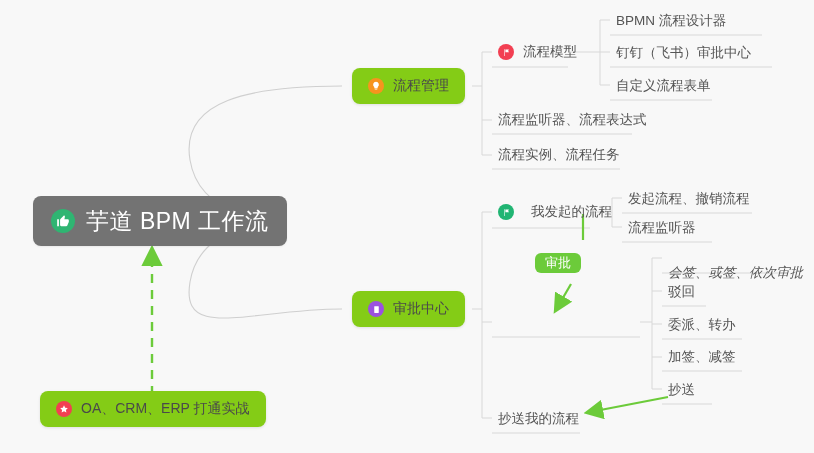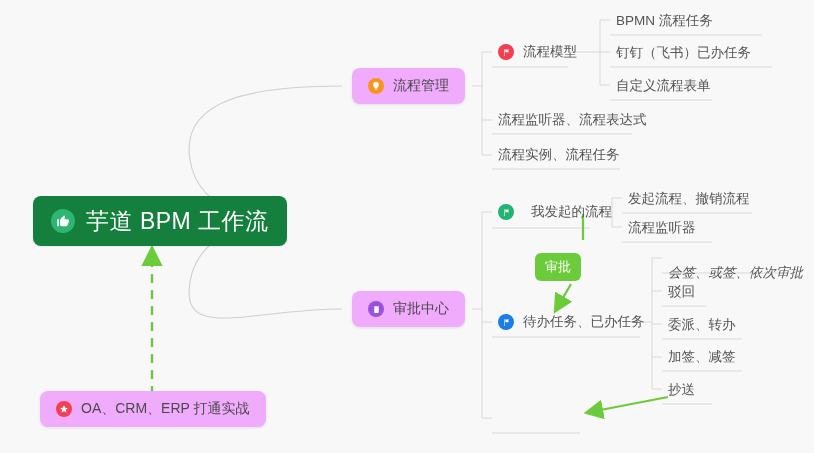--- a/index.html
+++ b/index.html
@@ -210,7 +210,7 @@
   </div>
 
   <div class="node leaf" style="left:610px; top:8px;">
-    <span class="label">BPMN 流程任务</span>
+    <span class="label">BPMN 流程设计器</span>
   </div>
 
   <div class="node leaf" style="left:610px; top:40px;">

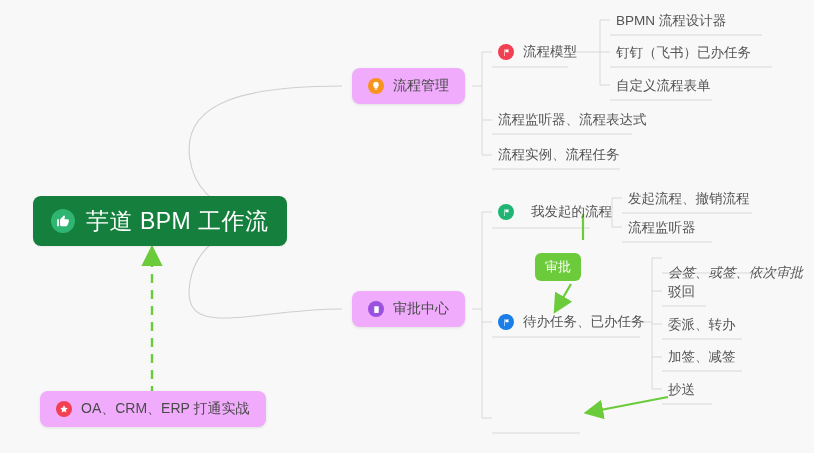--- a/index.html
+++ b/index.html
@@ -214,7 +214,7 @@
   </div>
 
   <div class="node leaf" style="left:610px; top:40px;">
-    <span class="label">钉钉（飞书）已办任务</span>
+    <span class="label">钉钉（飞书）审批中心</span>
   </div>
 
   <div class="node leaf" style="left:610px; top:73px;">

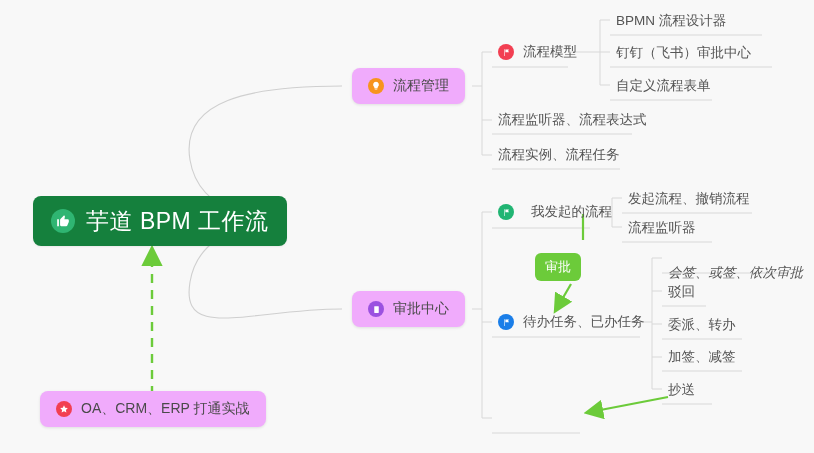--- a/index.html
+++ b/index.html
@@ -51,7 +51,7 @@
 
   
   .card {
-    background: #f0abfc;
+    background: #84cc16;
     border-radius: 8px;
     padding: 0 16px;
     height: 36px;

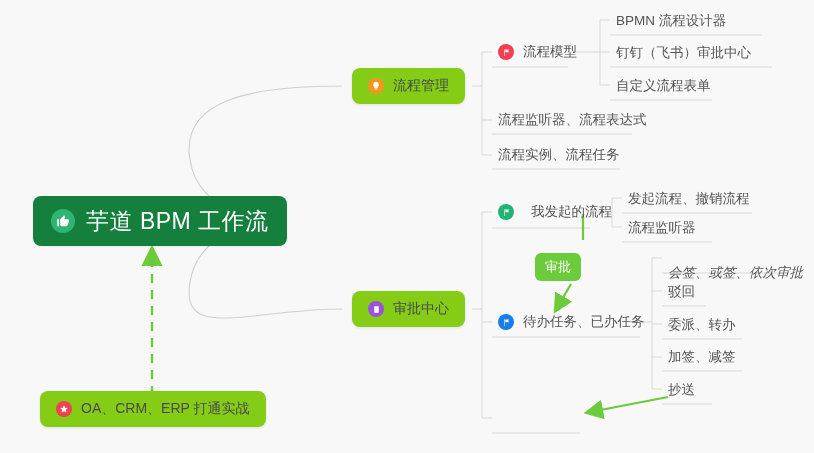--- a/index.html
+++ b/index.html
@@ -38,7 +38,7 @@
 
   
   .root {
-    background: #15803d;
+    background: #737373;
     border-radius: 8px;
     padding: 0 18px;
     height: 50px;

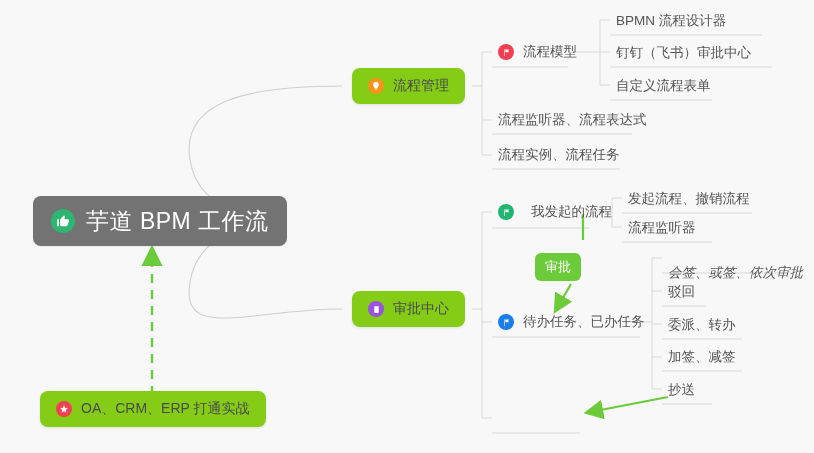--- a/index.html
+++ b/index.html
@@ -75,7 +75,7 @@
     background: #6ccb3a;
     border-radius: 6px;
     padding: 0 10px;
-    height: 28px;
+    height: 20px;
     color: #ffffff;
     font-size: 13px;
     justify-content: center;

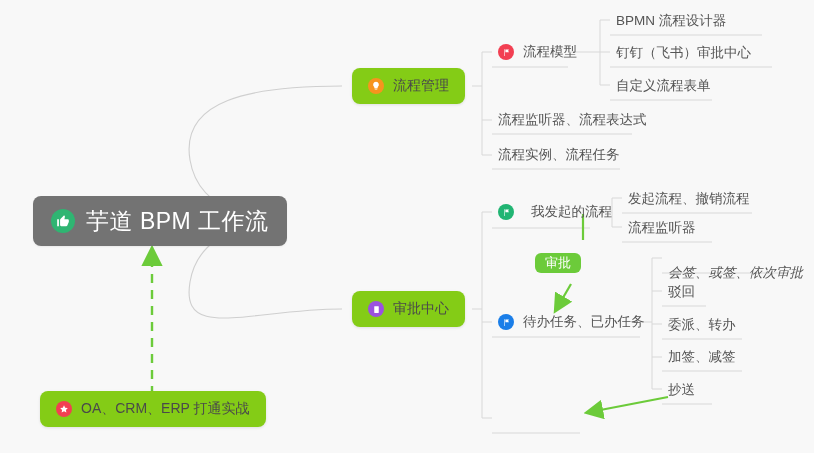--- a/index.html
+++ b/index.html
@@ -251,14 +251,6 @@
     <span class="label">审批</span>
   </div>
 
-  <div class="node leaf icon-leaf" style="left:492px; top:309px;">
-    <span class="ico sz-sm" style="background:#1a7ee8;">
-      <svg width="9" height="9" viewBox="0 0 24 24" fill="#ffffff">
-        <path d="M6 3h1.6v18H6zM9 4h9.5l-2 3.6 2 3.6H9z"></path>
-      </svg>
-    </span>
-    <span class="label">待办任务、已办任务</span>
-  </div>
 
   <div class="node leaf" style="left:662px; top:260px;font-style:italic;">
     <span class="label">会签、或签、依次审批</span>

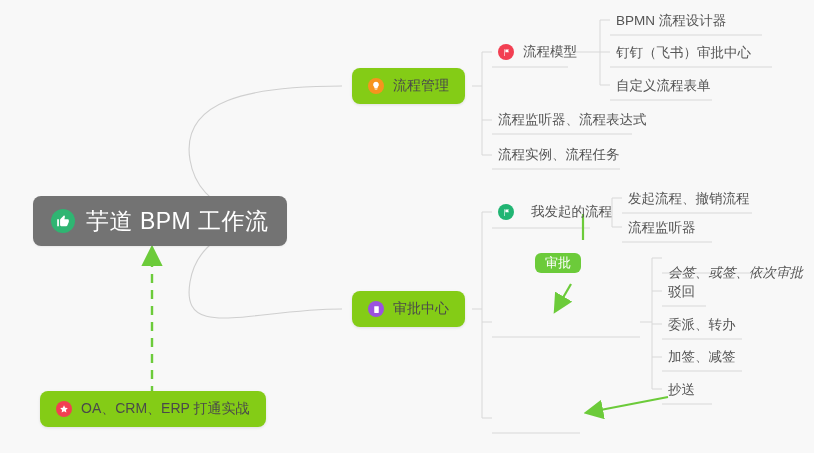--- a/index.html
+++ b/index.html
@@ -272,6 +272,9 @@
     <span class="label">抄送</span>
   </div>
 
+  <div class="node leaf" style="left:492px; top:406px;">
+    <span class="label">抄送我的流程</span>
+  </div>
 
   <div class="node card" style="left:40px; top:391px;">
     <span class="ico sz-sm" style="background:#f23f52;">

